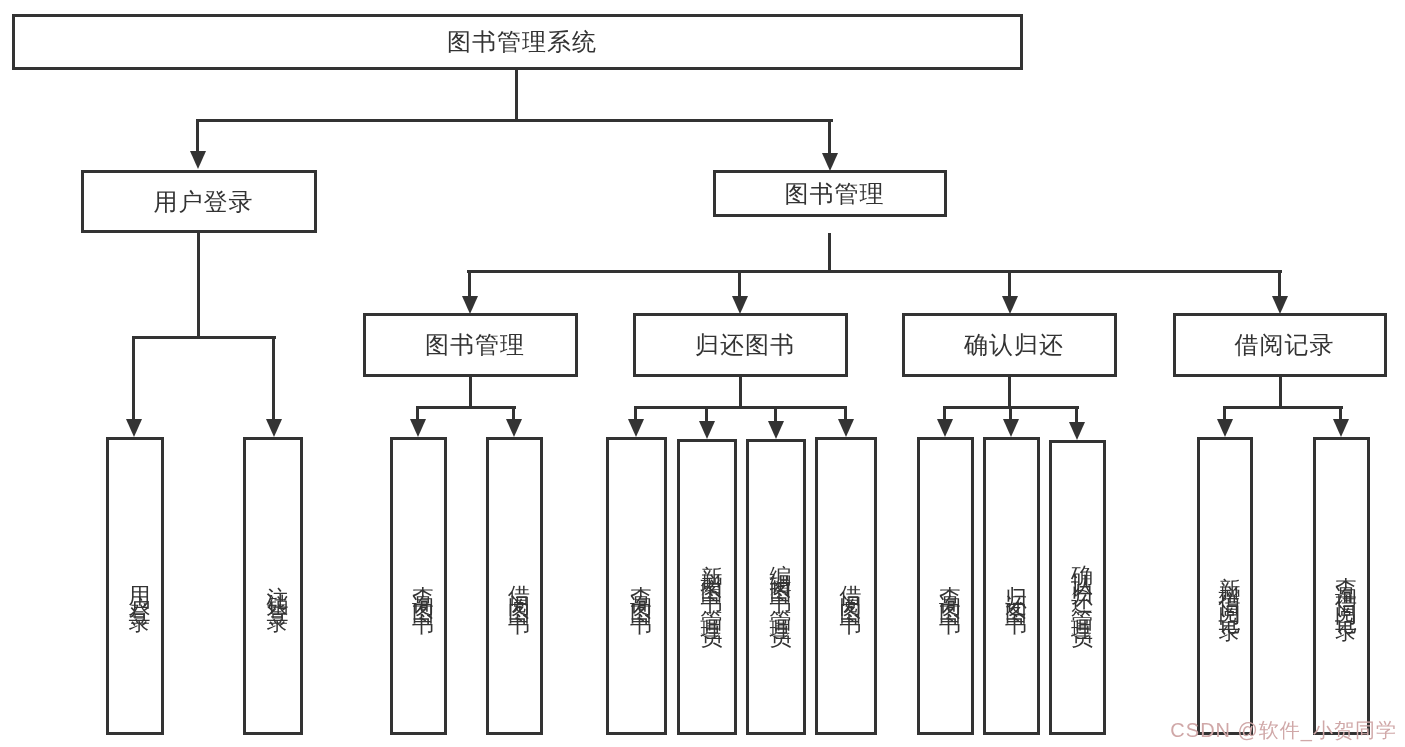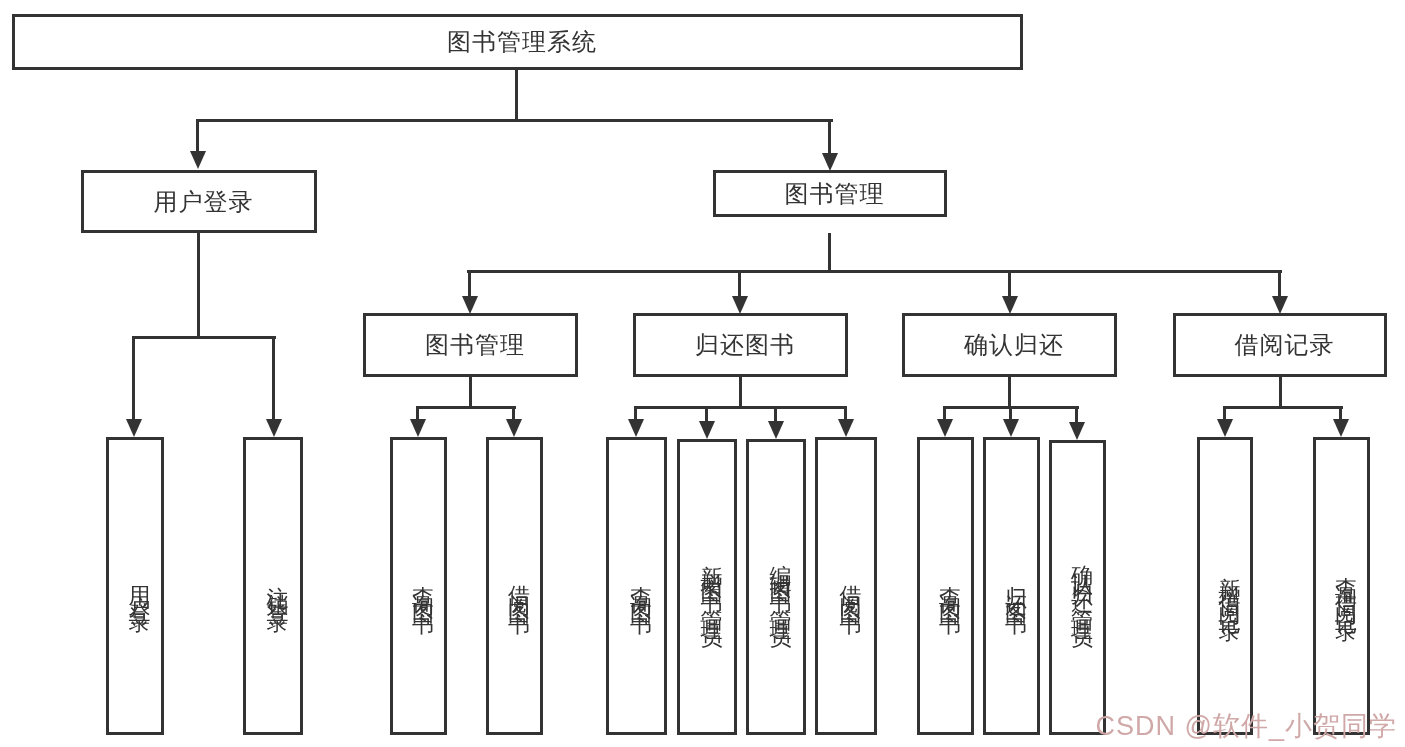--- a/index.html
+++ b/index.html
@@ -53,7 +53,7 @@
   #watermark{
     position:absolute;
     right:8px;bottom:3px;
-    font-size:27px;
+    font-size:20px;
     color:var(--watermark);
     letter-spacing:1px;
     z-index:5;

